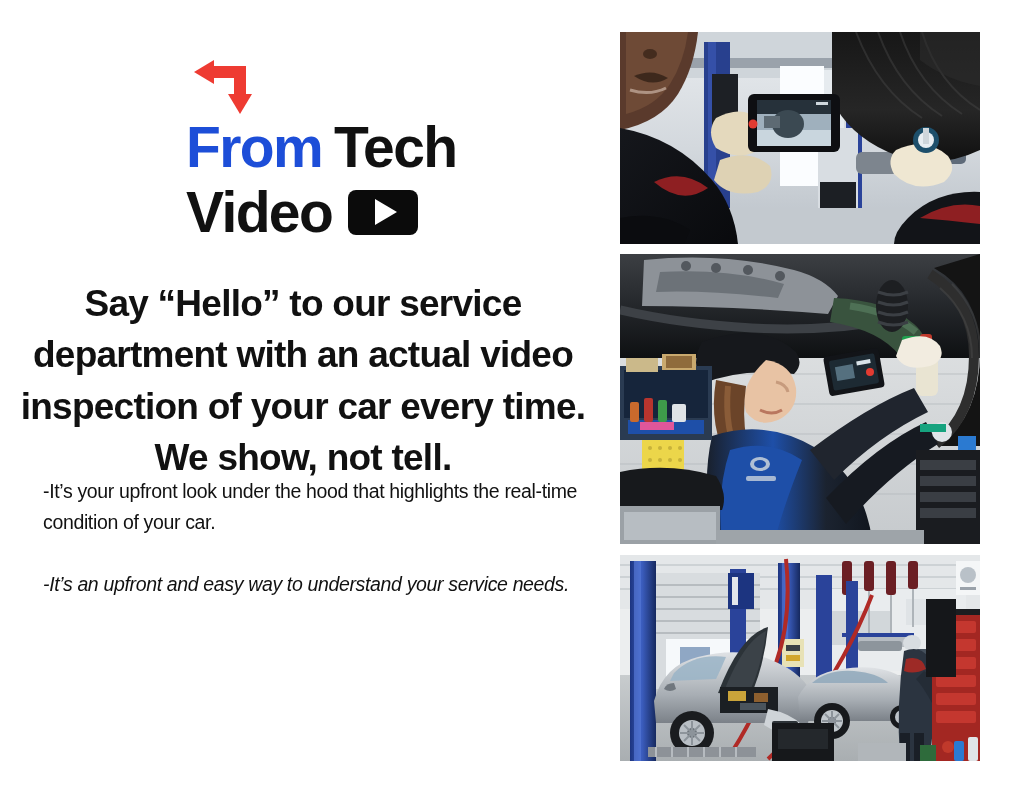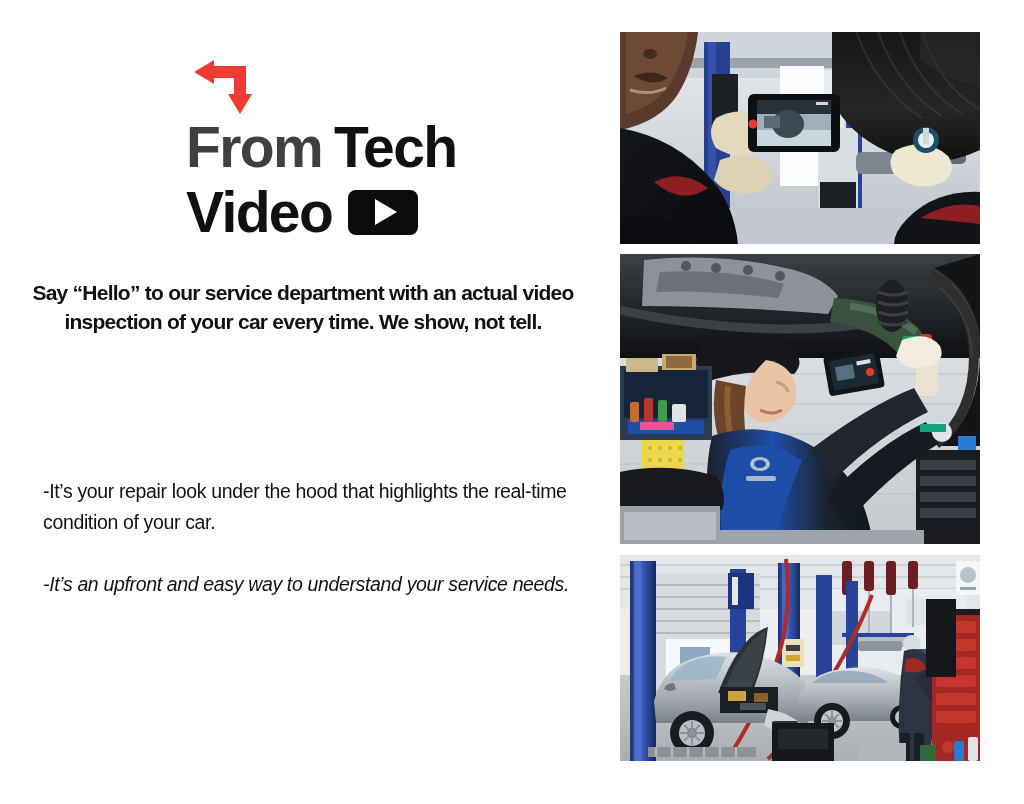--- a/index.html
+++ b/index.html
@@ -53,7 +53,7 @@
   .logo-line-3 { padding-left: 186px; margin-top: 10px; }
 
   .logo-word-direct { color: #111111; }
-  .logo-word-from   { color: #404040; }
+  .logo-word-from   { color: #1d4ed8; }
   .logo-word-tech   { color: #111111; margin-left: 12px; }
   .logo-word-video  { color: #111111; }
 

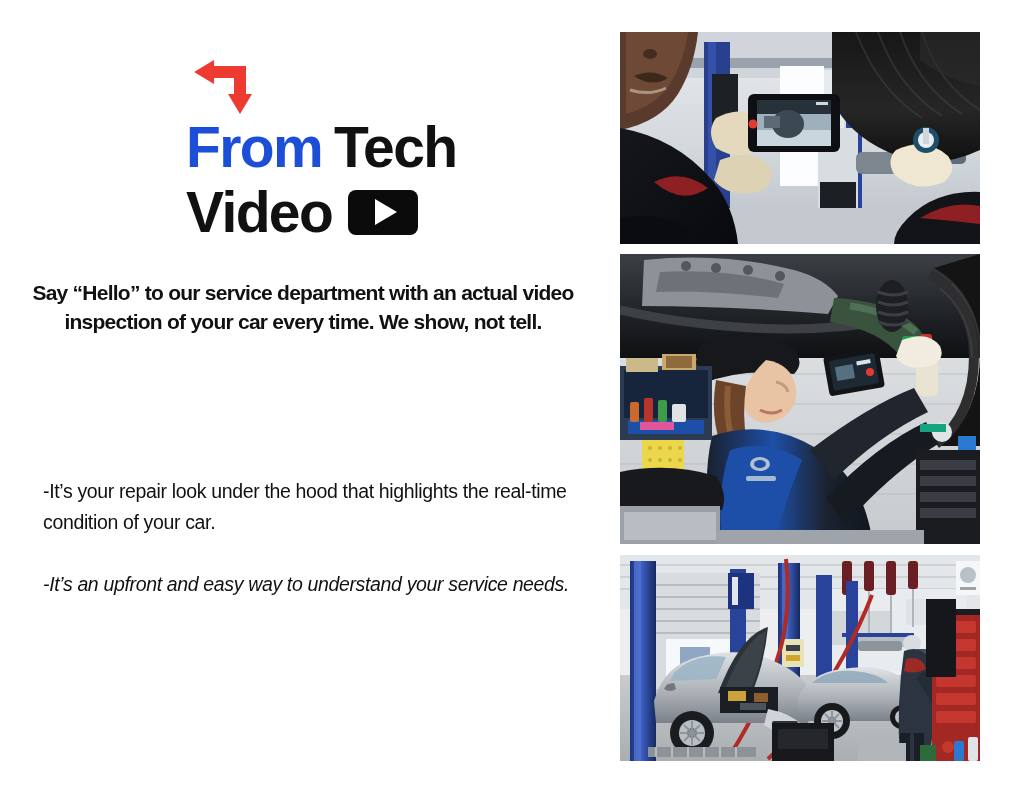--- a/index.html
+++ b/index.html
@@ -98,7 +98,7 @@
     text-align: center;
     font-family: "Liberation Sans", sans-serif;
     font-weight: 700;
-    font-size: 21px;
+    font-size: 37px;
     line-height: 1.39;
     letter-spacing: -0.75px;
     color: #111111;

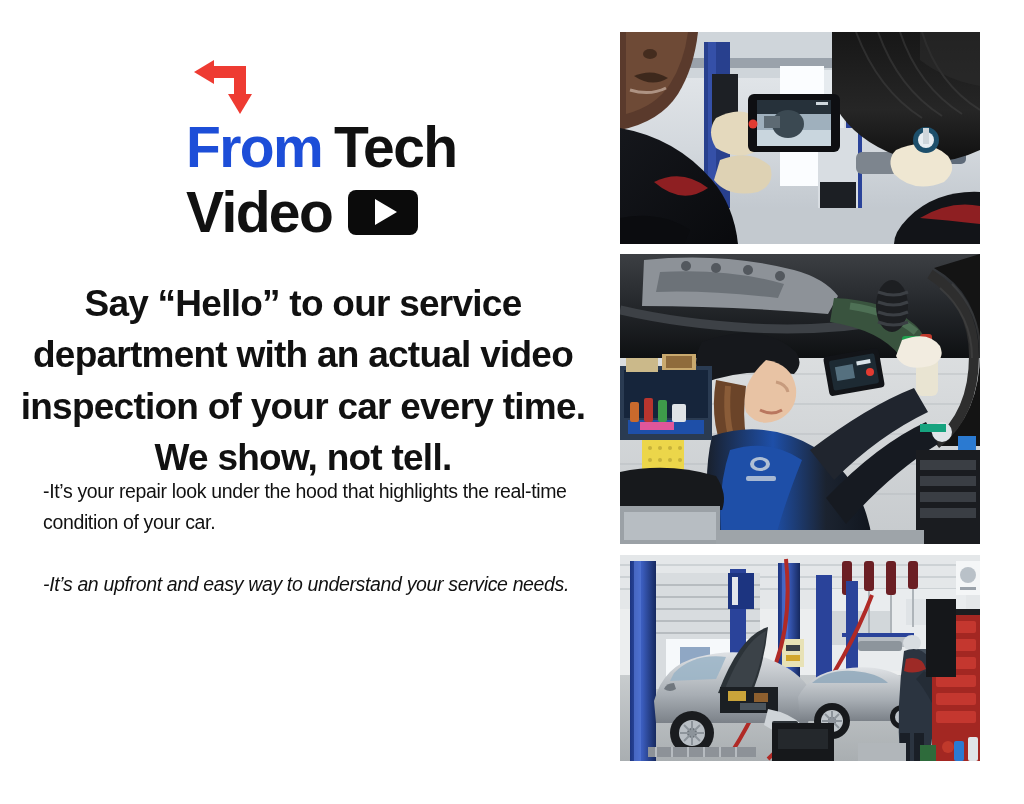--- a/index.html
+++ b/index.html
@@ -173,7 +173,7 @@
     <div class="headline">Say “Hello” to our service department with an actual video inspection of your car every time. We show, not tell.</div>
 
     <div class="bullets">
-      <p class="bullet">-It’s your repair look under the hood that highlights the real-time condition of your car.</p>
+      <p class="bullet">-It’s your upfront look under the hood that highlights the real-time condition of your car.</p>
       <p class="bullet">-It’s an upfront and easy way to understand your service needs.</p>
     </div>
 

